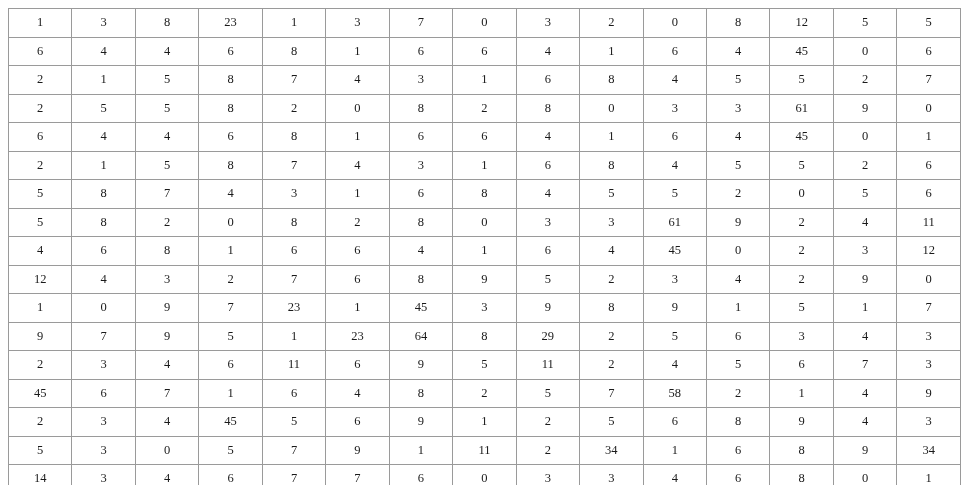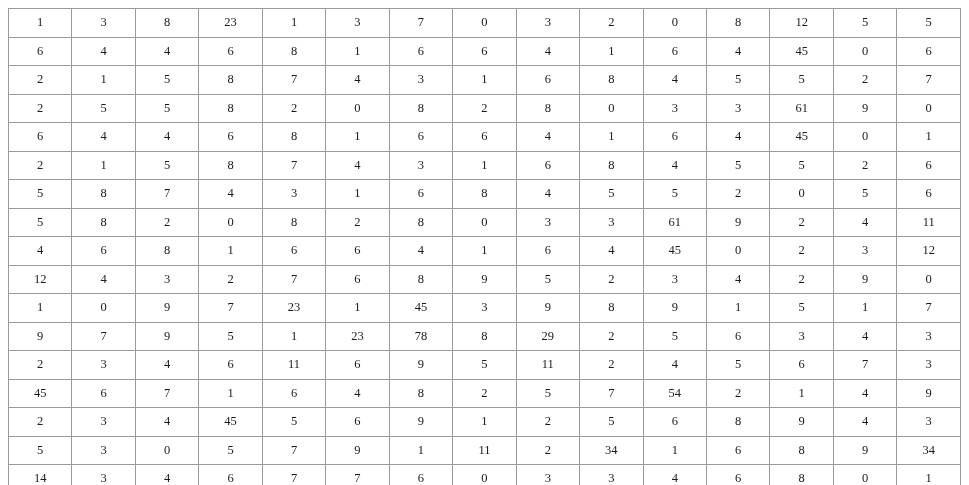--- a/index.html
+++ b/index.html
@@ -237,7 +237,7 @@
           <td>5</td>
           <td>1</td>
           <td>23</td>
-          <td>78</td>
+          <td>64</td>
           <td>8</td>
           <td>29</td>
           <td>2</td>

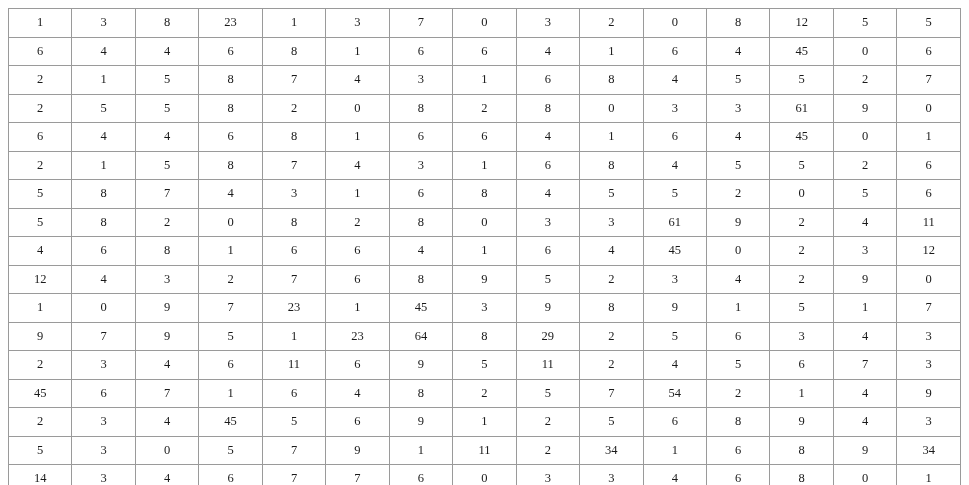--- a/index.html
+++ b/index.html
@@ -275,7 +275,7 @@
           <td>2</td>
           <td>5</td>
           <td>7</td>
-          <td>54</td>
+          <td>58</td>
           <td>2</td>
           <td>1</td>
           <td>4</td>

